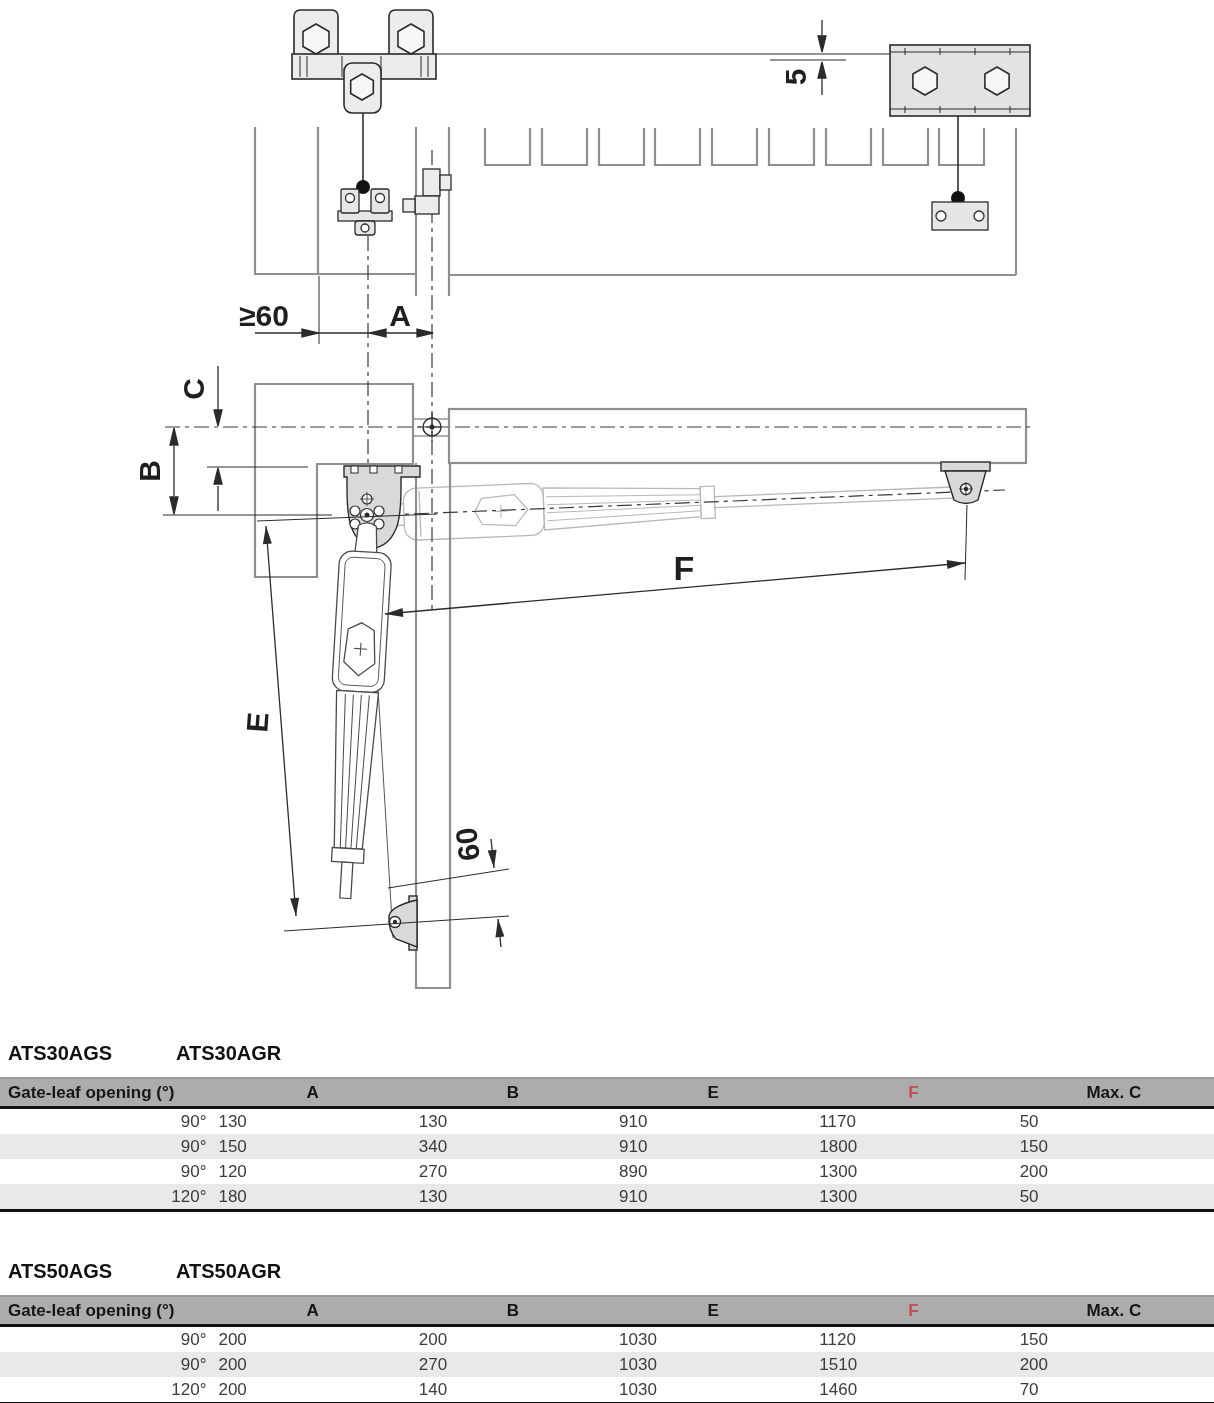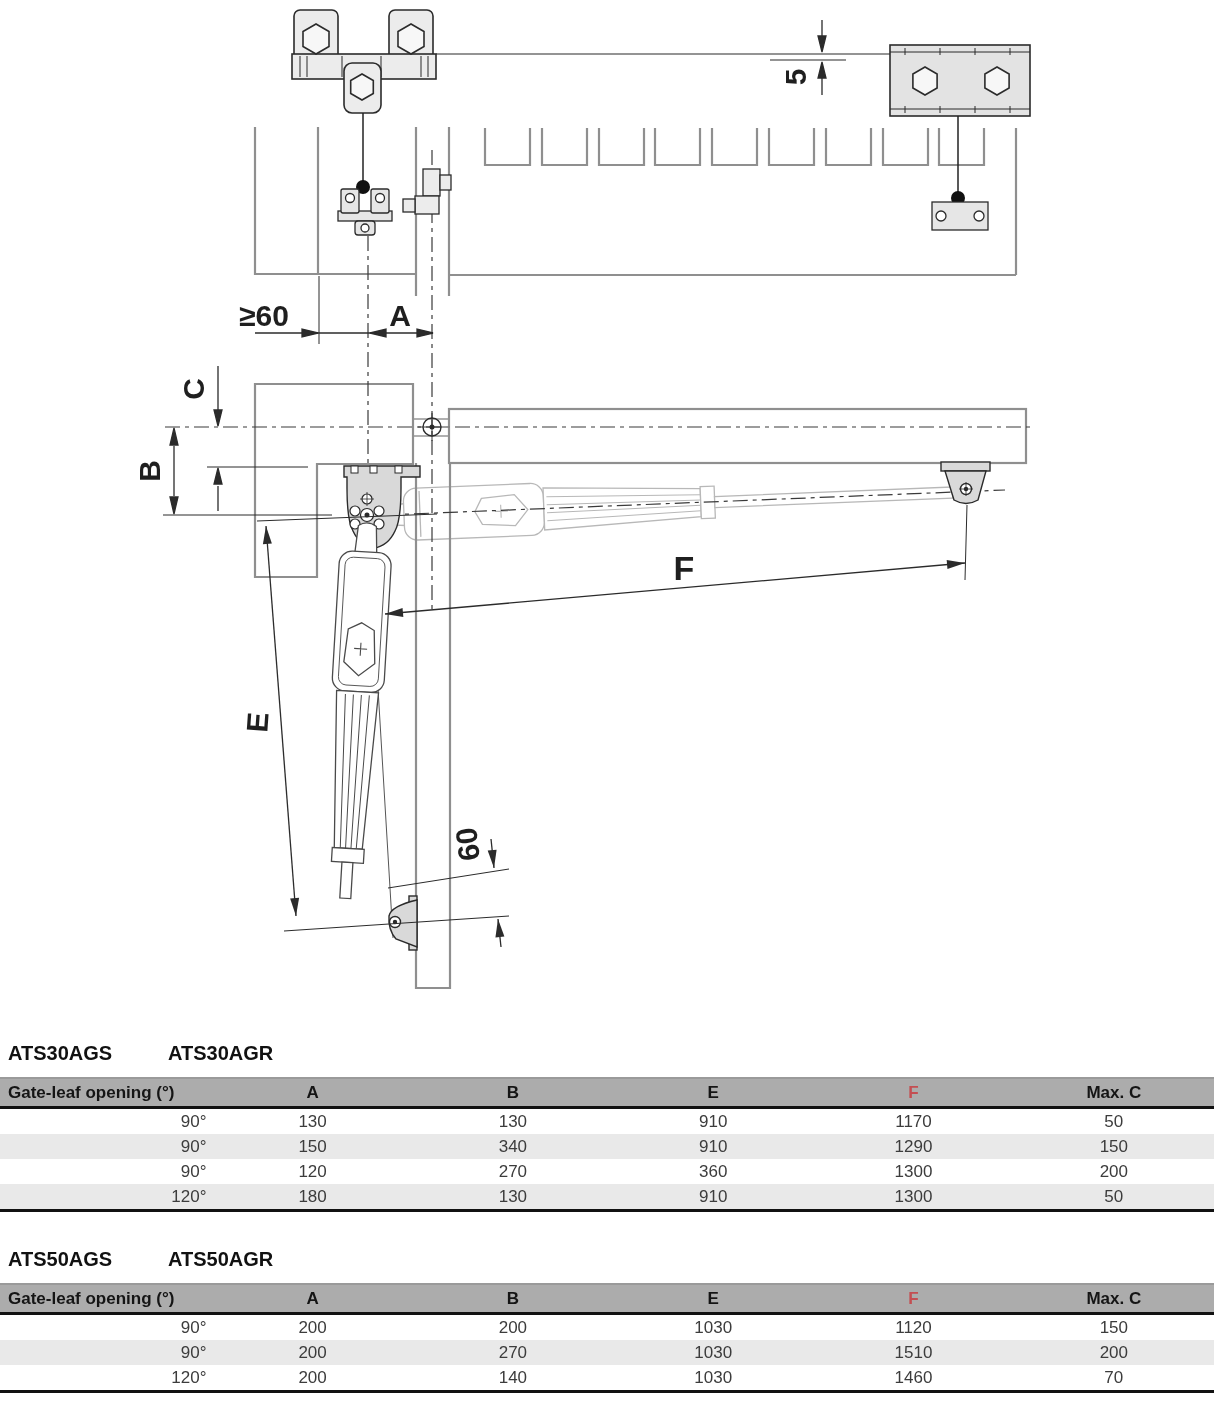--- a/index.html
+++ b/index.html
@@ -7,7 +7,7 @@
   svg{display:block;}
   svg text{font-family:"Liberation Sans",sans-serif;font-weight:bold;fill:#1f1f1f;}
 
-  .model-row{display:flex;margin:30px 0 12px 0;padding-left:8px;gap:0;}
+  .model-row{display:flex;margin:30px 0 12px 0;padding-left:8px;gap:8px;}
   .model-row span{font-weight:bold;font-size:20px;color:#111;width:160px;display:inline-block;}
   .model-row.second{margin-top:36px;}
 

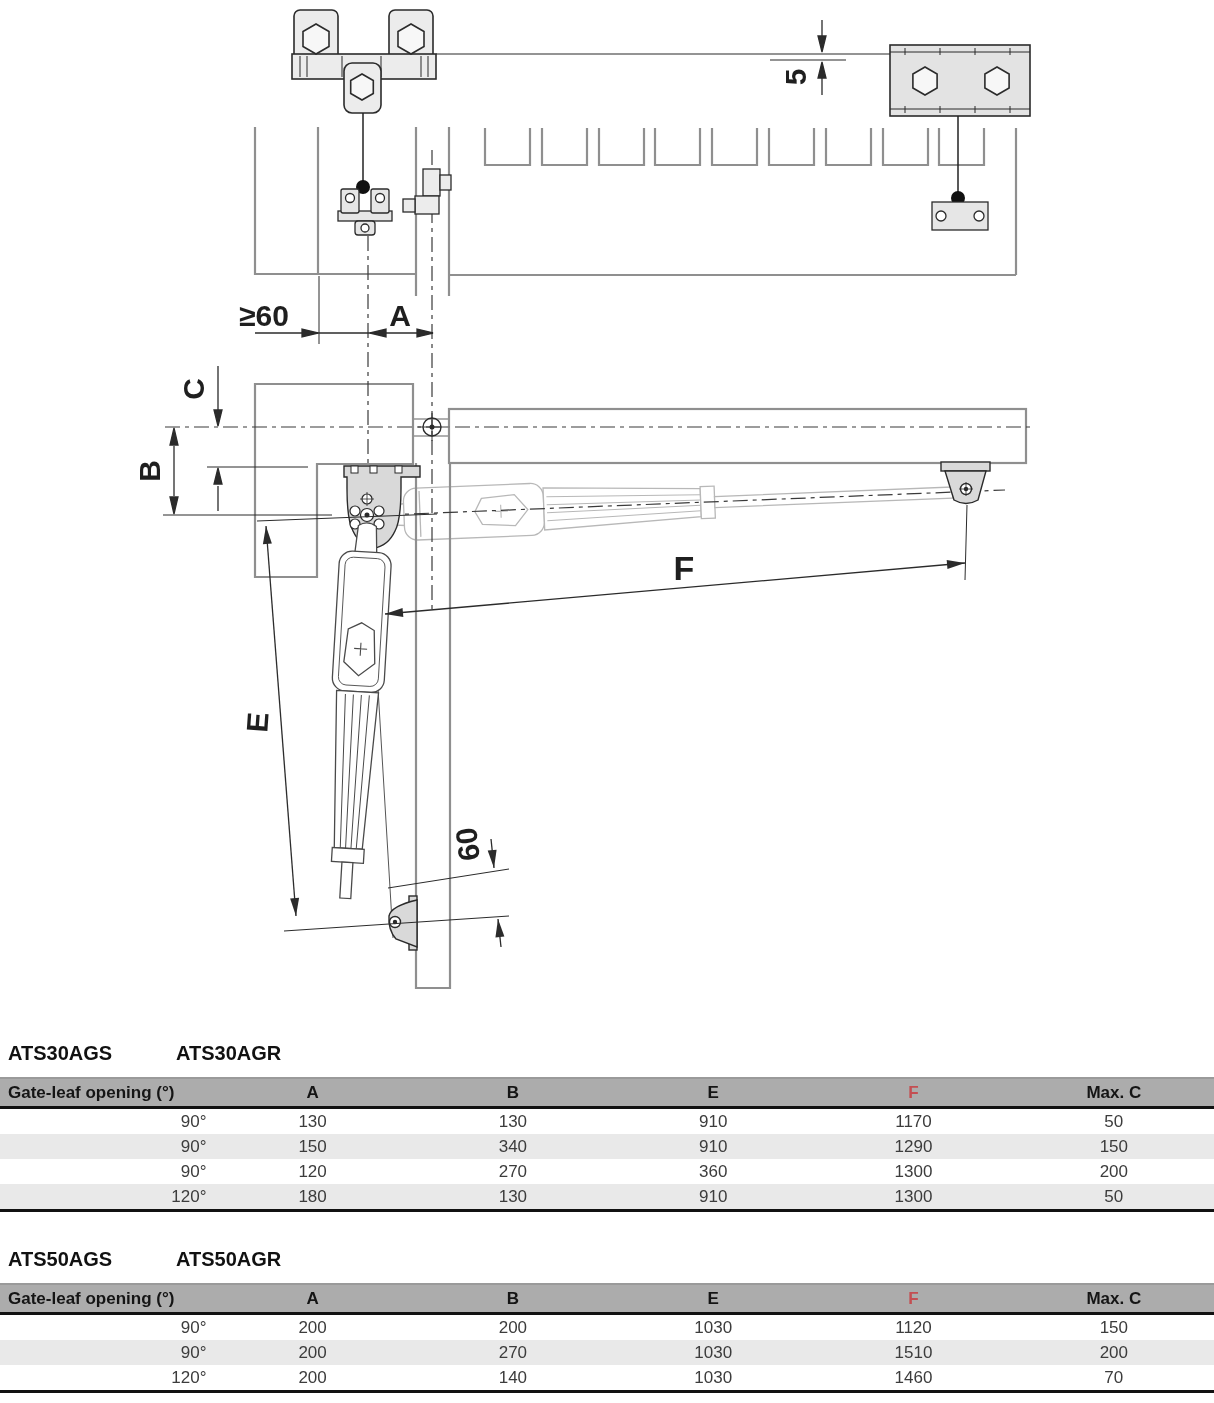--- a/index.html
+++ b/index.html
@@ -14,7 +14,7 @@
   table.spec{width:100%;border-collapse:collapse;border-top:2px solid #9a9a9a;border-bottom:3px solid #111;table-layout:fixed;}
   table.spec thead th{background:#acacac;border-bottom:3px solid #111;font-weight:bold;font-size:17px;color:#151515;padding:3px 6px;height:21px;text-align:center;}
   table.spec thead th:first-child{text-align:left;padding-left:8px;margin-top:38px;}
-  table.spec td{font-size:17px;color:#3c3c3c;padding:2px 6px;height:21px;text-align:center;}
+  table.spec td{font-size:17px;color:#3c3c3c;padding:2px 6px;height:21px;text-align:left;}
   table.spec td:first-child{text-align:right;padding-left:8px;}
   table.spec tbody tr:nth-child(even){background:#e9e9e9;}
   col.c1{width:17.5%;} col.cn{width:16.5%;}

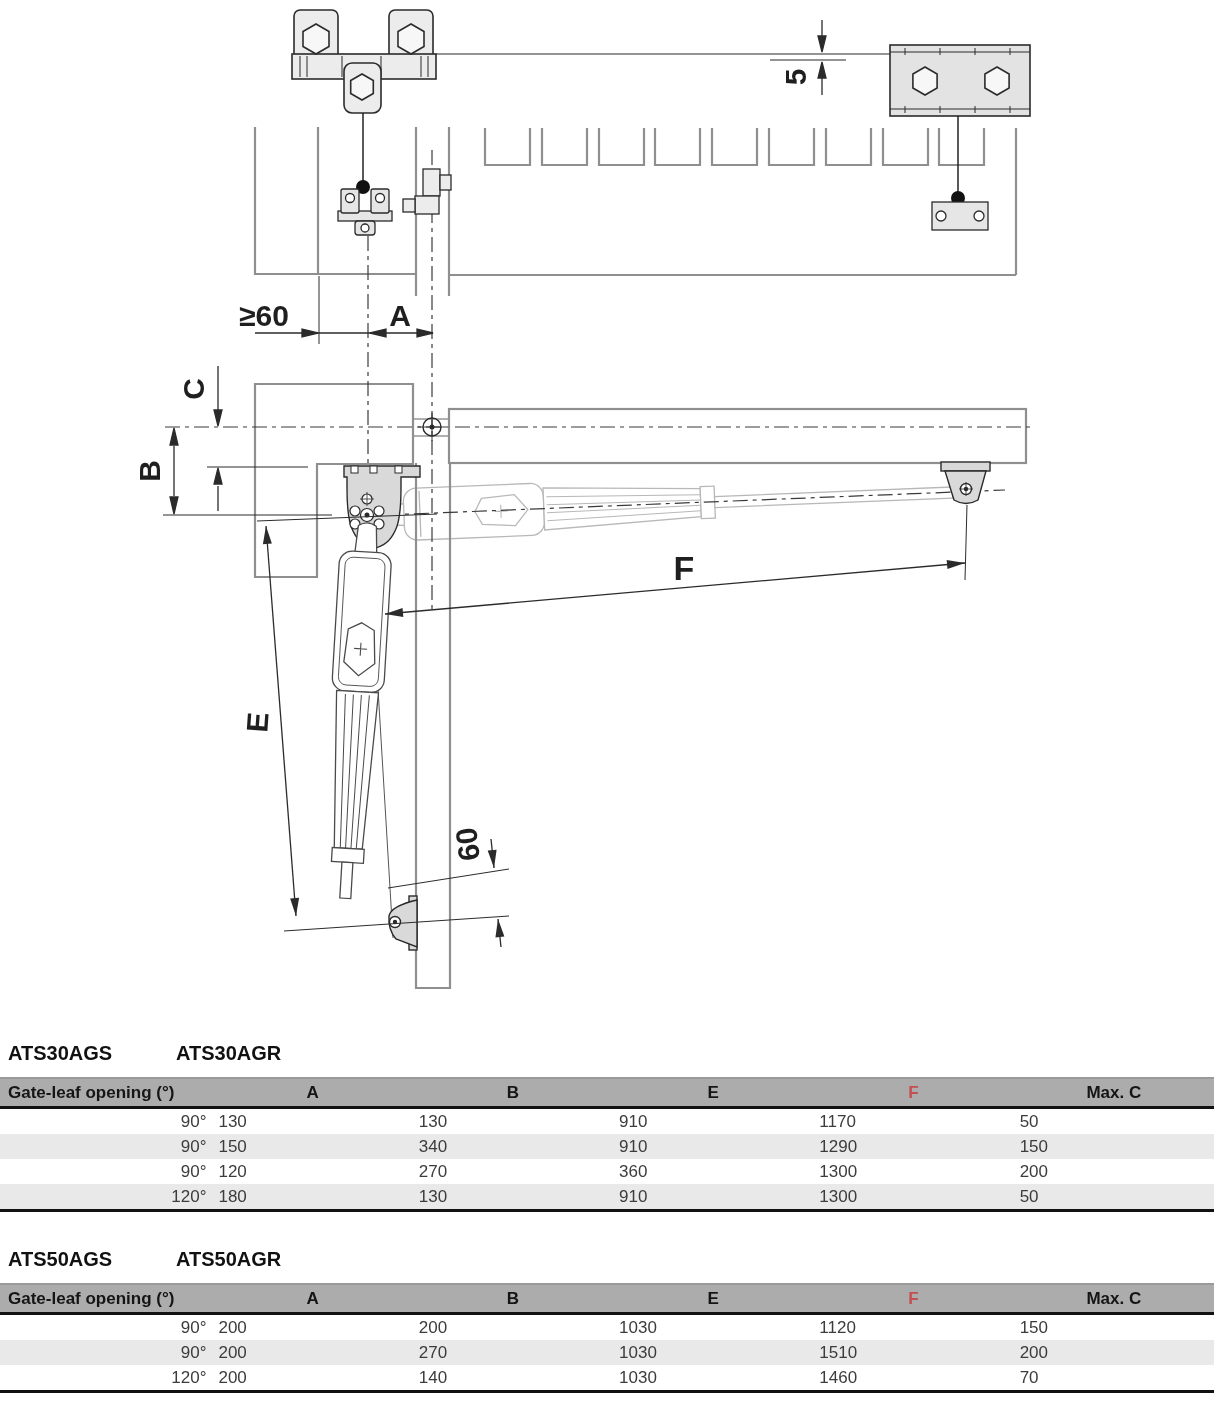--- a/index.html
+++ b/index.html
@@ -247,7 +247,7 @@
           <td>150</td>
           <td>340</td>
           <td>910</td>
-          <td>1290</td>
+          <td>1800</td>
           <td>150</td>
       </tr>
       <tr>

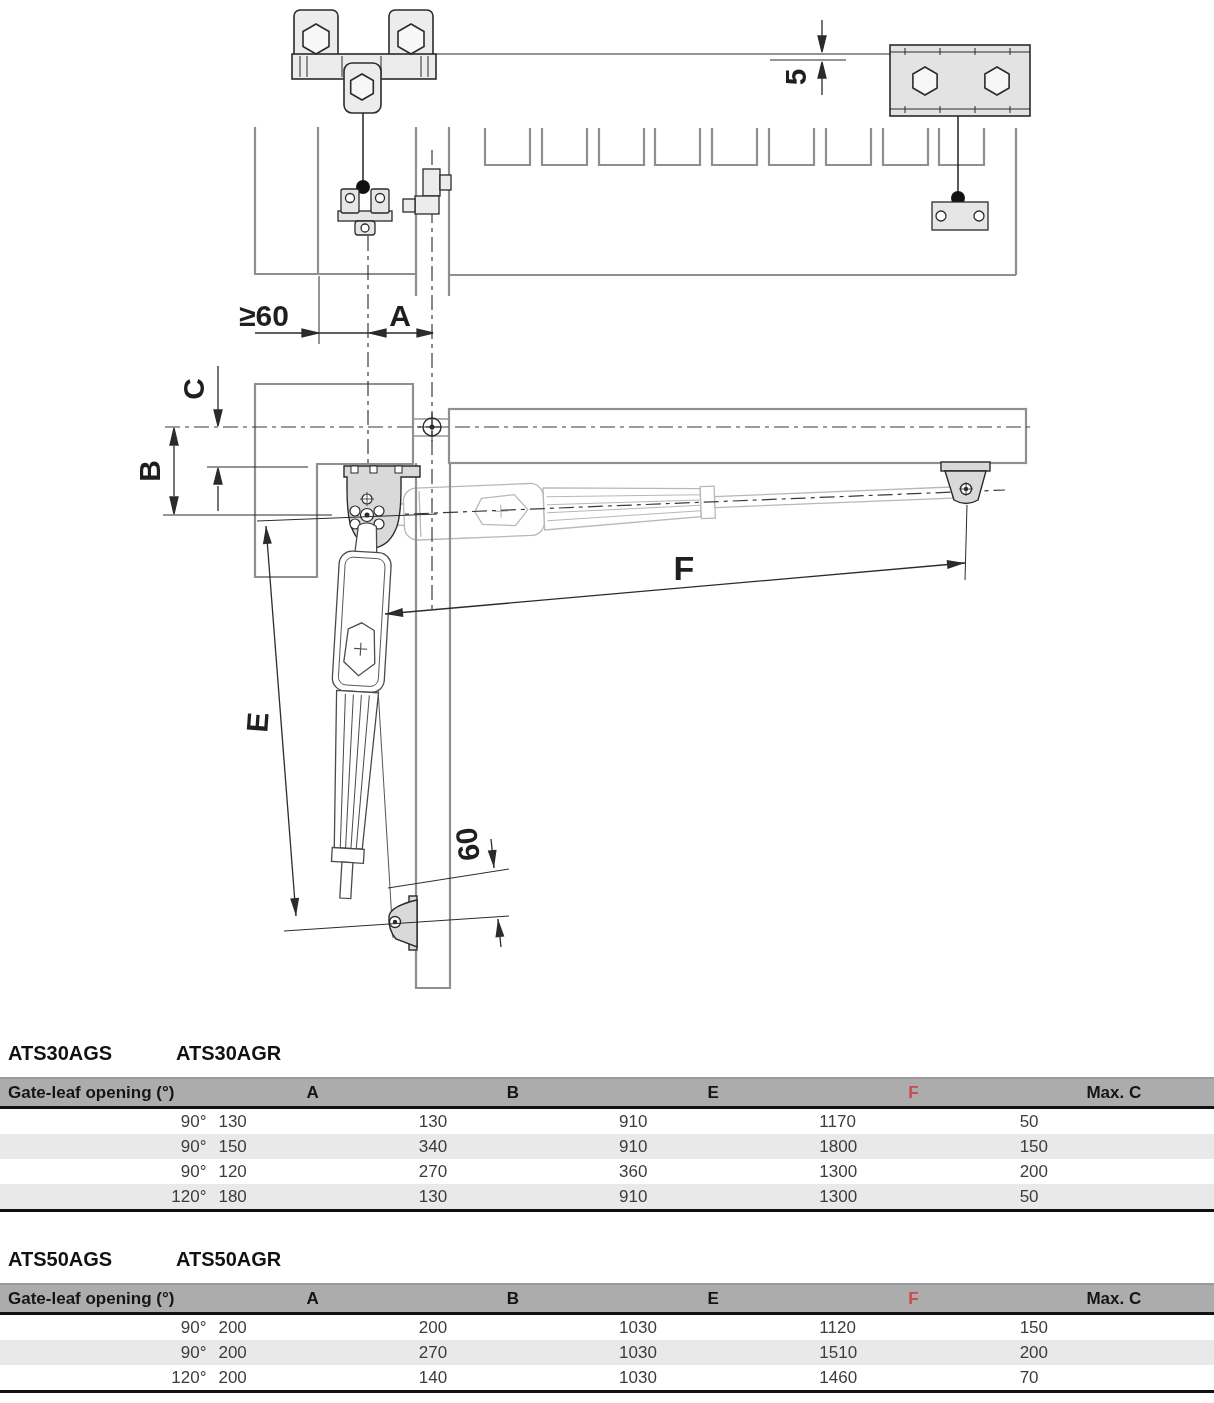--- a/index.html
+++ b/index.html
@@ -254,7 +254,7 @@
         <td>90°</td>
           <td>120</td>
           <td>270</td>
-          <td>360</td>
+          <td>890</td>
           <td>1300</td>
           <td>200</td>
       </tr>

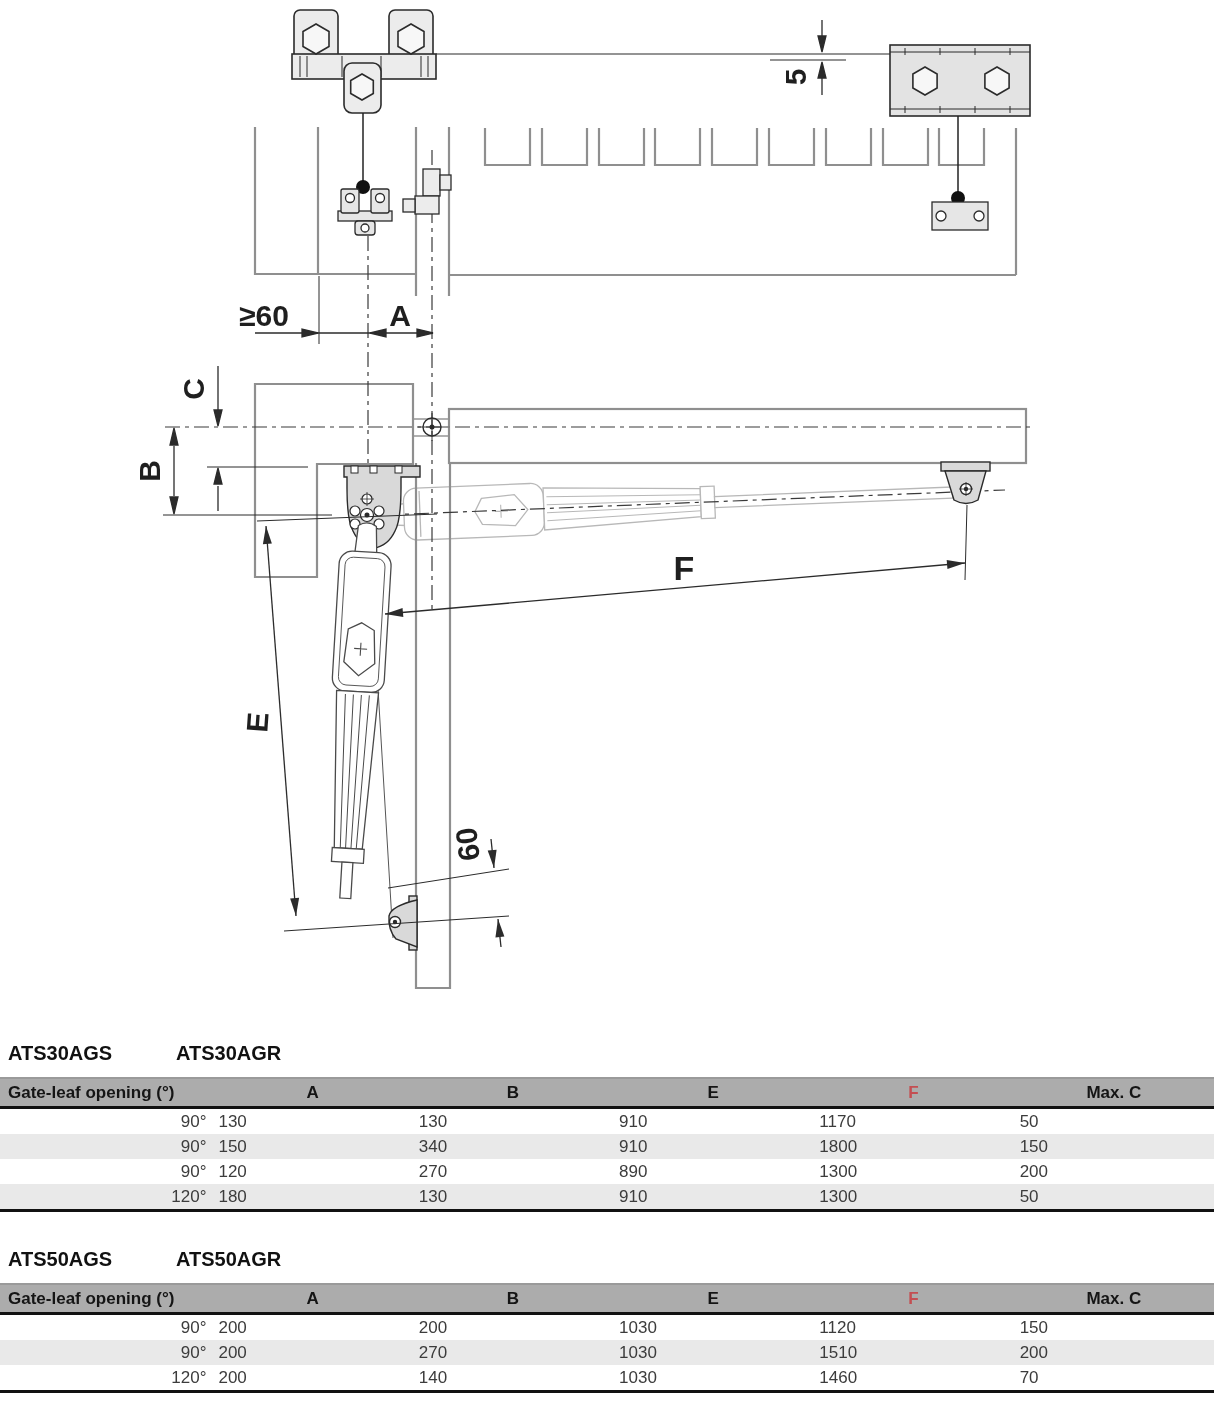--- a/index.html
+++ b/index.html
@@ -9,7 +9,7 @@
 
   .model-row{display:flex;margin:30px 0 12px 0;padding-left:8px;gap:8px;}
   .model-row span{font-weight:bold;font-size:20px;color:#111;width:160px;display:inline-block;}
-  .model-row.second{margin-top:36px;}
+  .model-row.second{margin-top:48px;}
 
   table.spec{width:100%;border-collapse:collapse;border-top:2px solid #9a9a9a;border-bottom:3px solid #111;table-layout:fixed;}
   table.spec thead th{background:#acacac;border-bottom:3px solid #111;font-weight:bold;font-size:17px;color:#151515;padding:3px 6px;height:21px;text-align:center;}

